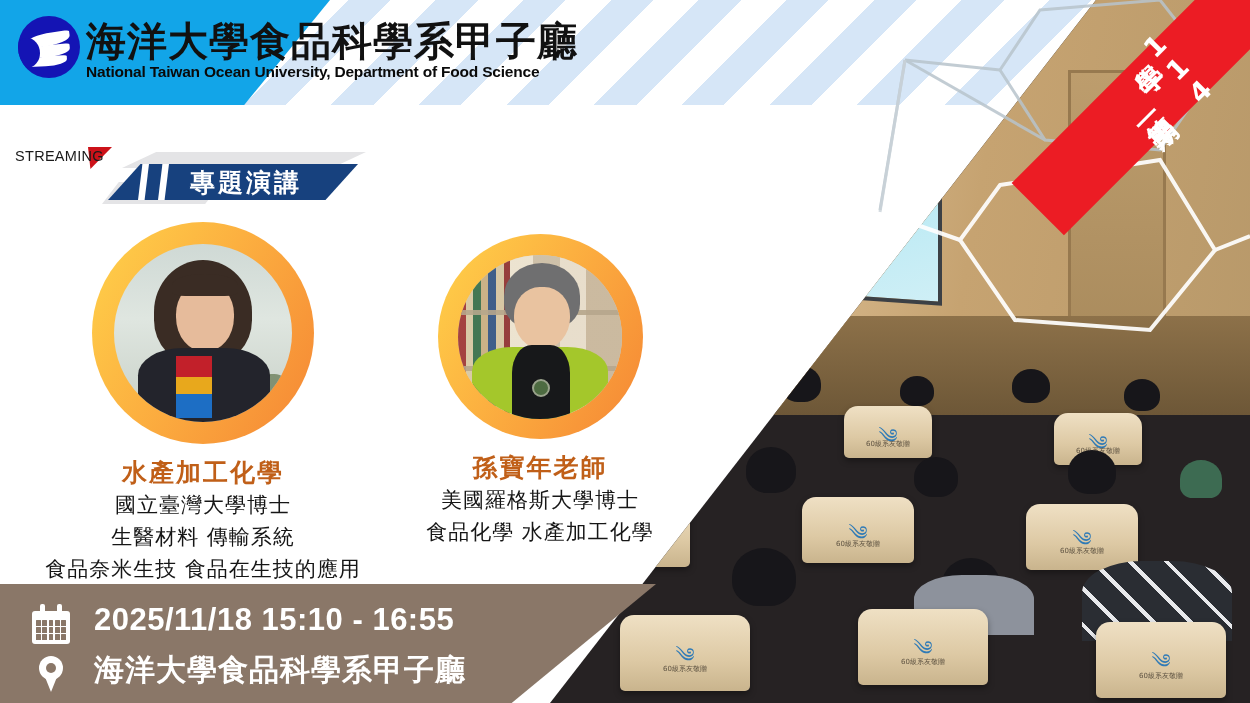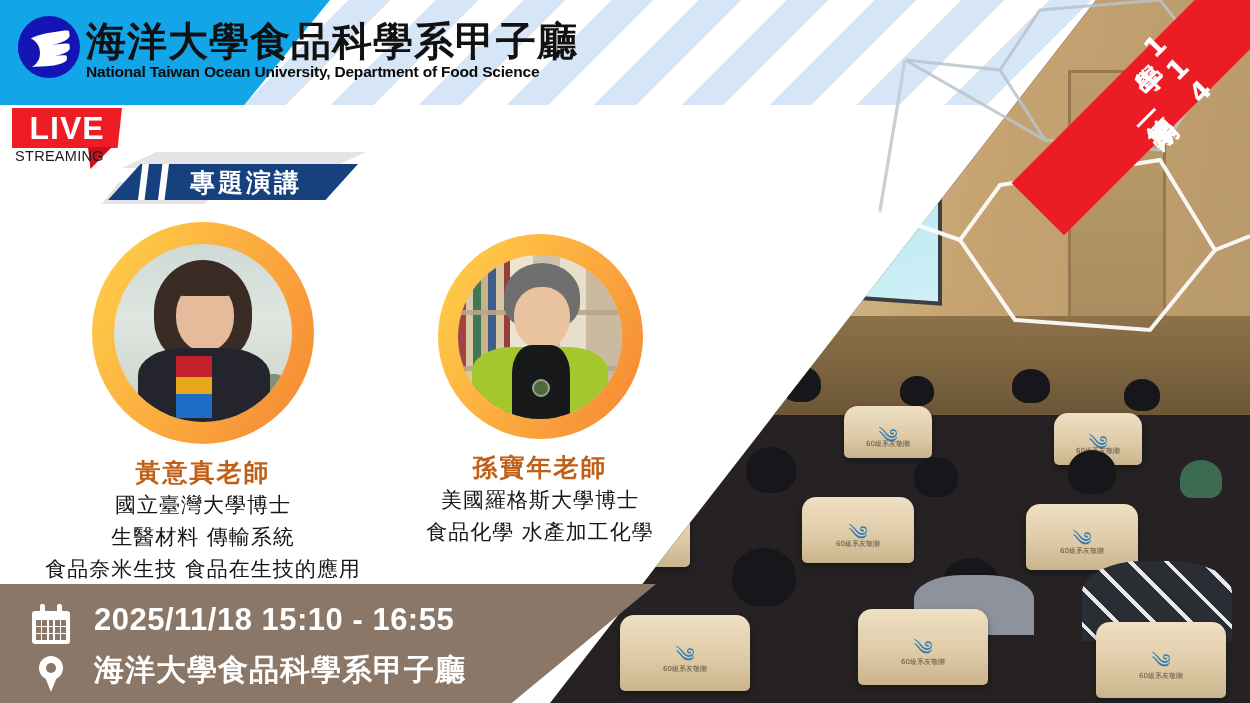--- a/index.html
+++ b/index.html
@@ -394,9 +394,6 @@
   </div>
 
   <div class="live-badge">
-    <div class="live-box">
-      <b>LIVE</b>
-    </div>
     <div class="live-tail"></div>
     <div class="live-stream">STREAMING</div>
   </div>

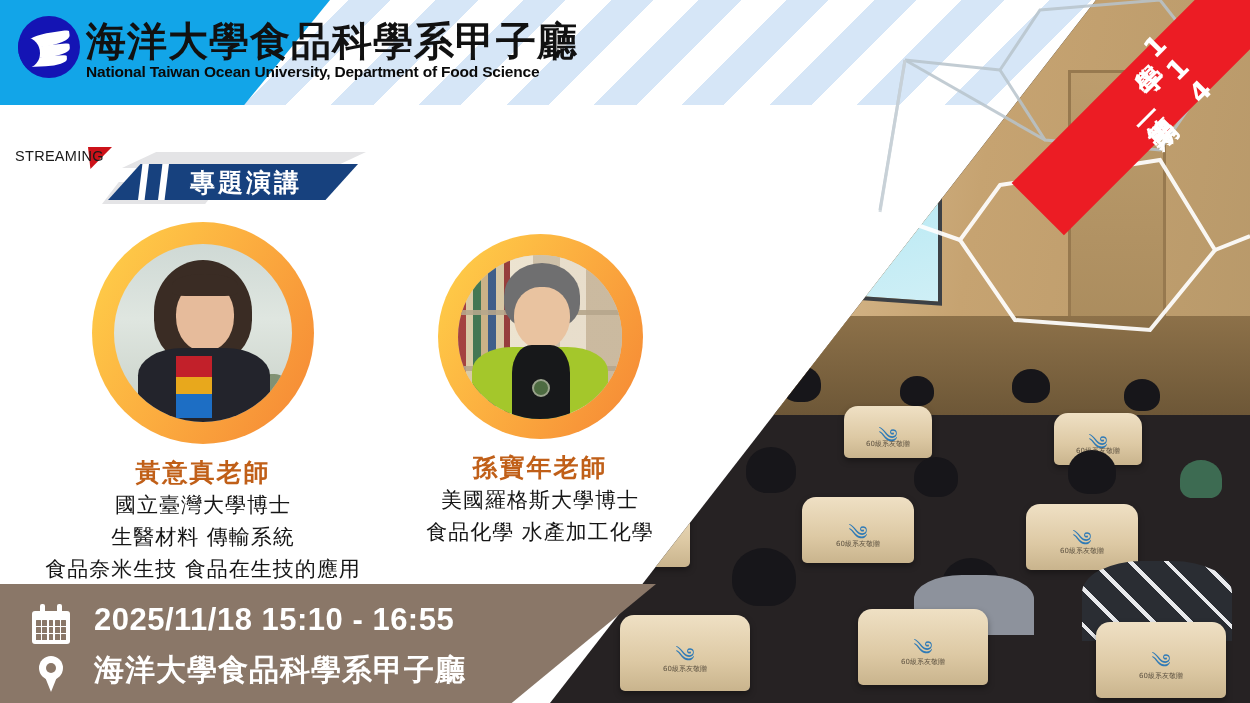--- a/index.html
+++ b/index.html
@@ -421,7 +421,7 @@
           <div class="scarf"></div>
         </div>
       </div>
-      <div class="spk-name">黃意真老師</div>
+      <div class="spk-name">水產加工化學</div>
       <div class="spk-line">國立臺灣大學博士</div>
       <div class="spk-line">生醫材料 傳輸系統</div>
       <div class="spk-line">食品奈米生技 食品在生技的應用</div>

